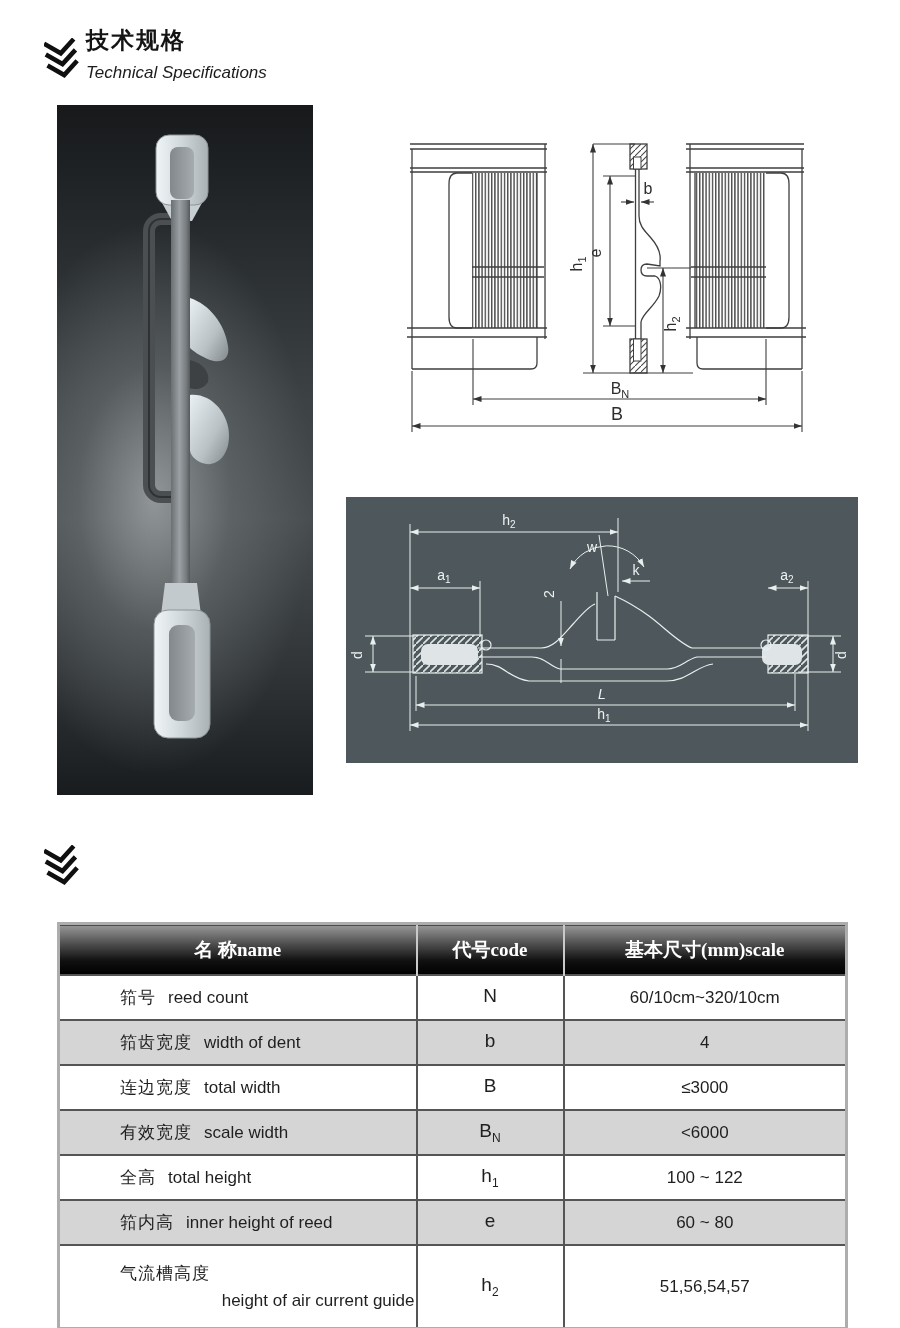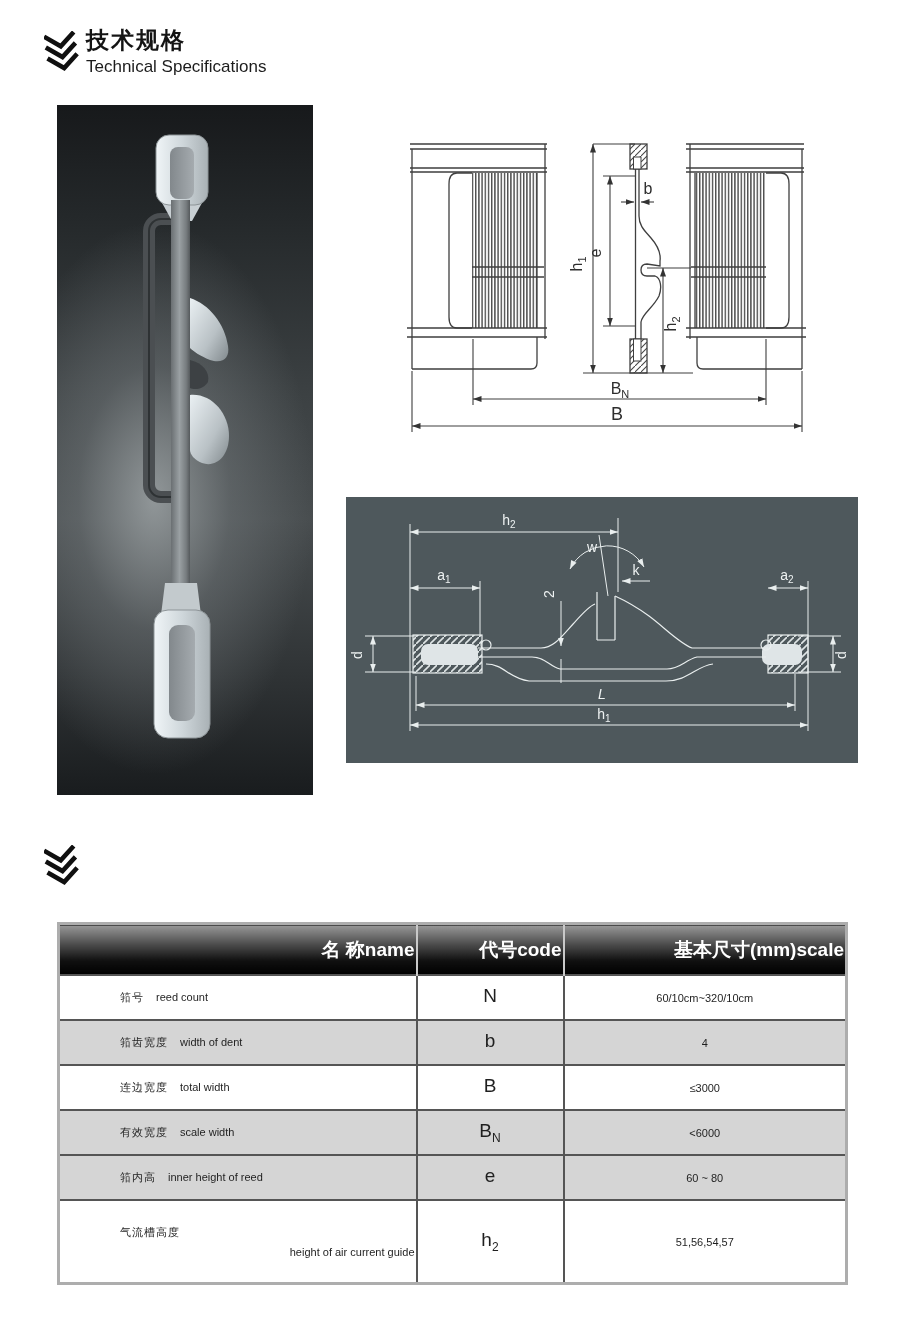--- a/index.html
+++ b/index.html
@@ -7,7 +7,7 @@
   #page{position:relative;width:900px;height:1328px;background:#ffffff;overflow:hidden;}
 
   
-  .sec-head{position:absolute;left:44px;display:flex;align-items:center;}
+  .sec-head{position:absolute;left:44px;display:flex;align-items:flex-end;}
   .sec-head .chev{width:38px;height:46px;margin-top:2px;}
   .sec-head .titles{margin-left:4px;}
   .sec-head .cn{font-size:23px;font-weight:bold;color:#141414;letter-spacing:2px;line-height:1.1;}

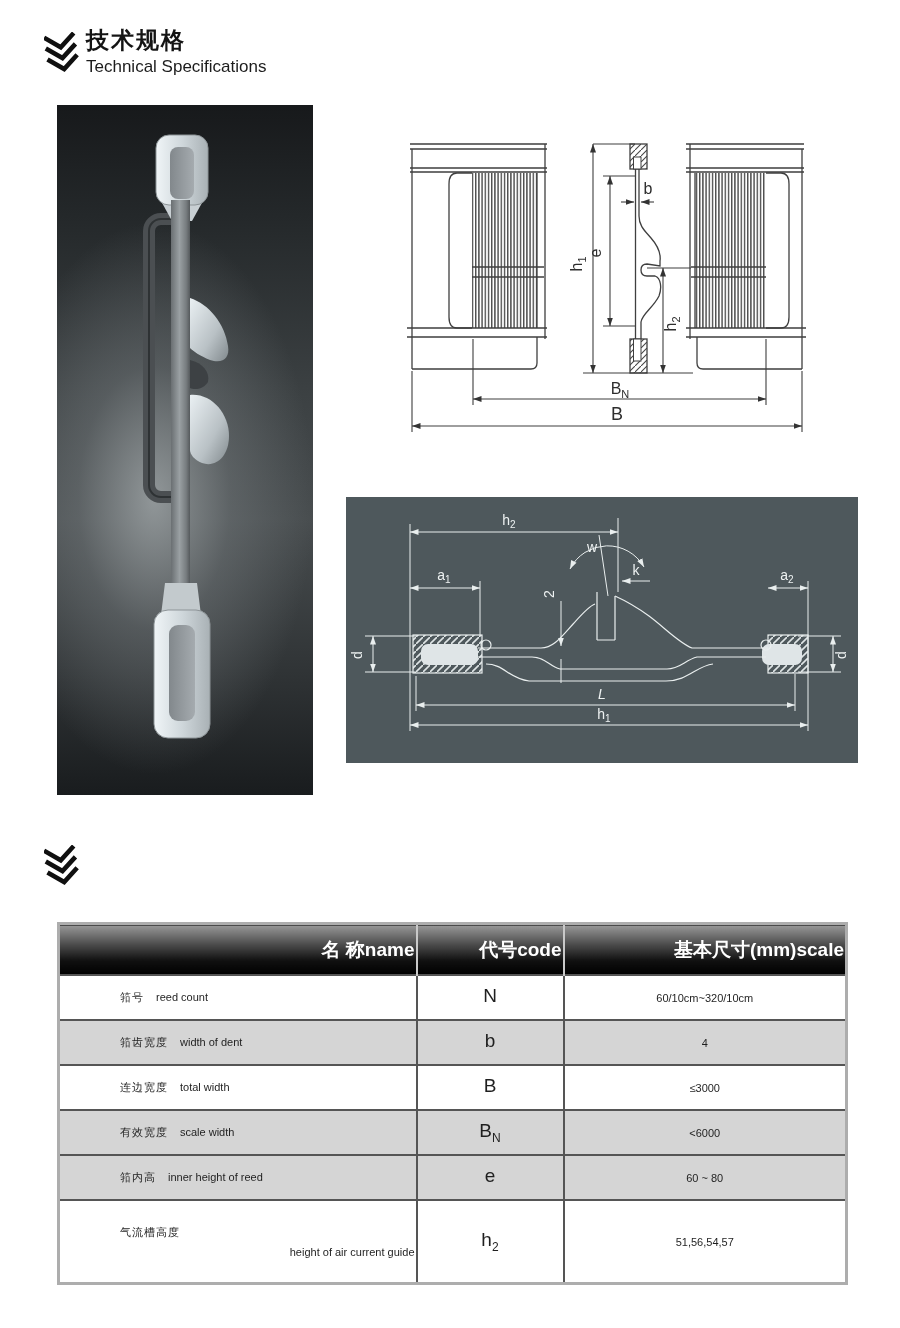--- a/index.html
+++ b/index.html
@@ -11,7 +11,7 @@
   .sec-head .chev{width:38px;height:46px;margin-top:2px;}
   .sec-head .titles{margin-left:4px;}
   .sec-head .cn{font-size:23px;font-weight:bold;color:#141414;letter-spacing:2px;line-height:1.1;}
-  .sec-head .en{font-size:17px;color:#1c1c1c;line-height:1.2;margin-top:4px;}
+  .sec-head .en{font-size:17px;color:#1c1c1c;line-height:1.2;margin-top:10px;font-style:italic;}
 
   
   #photo{position:absolute;left:57px;top:105px;width:256px;height:690px;

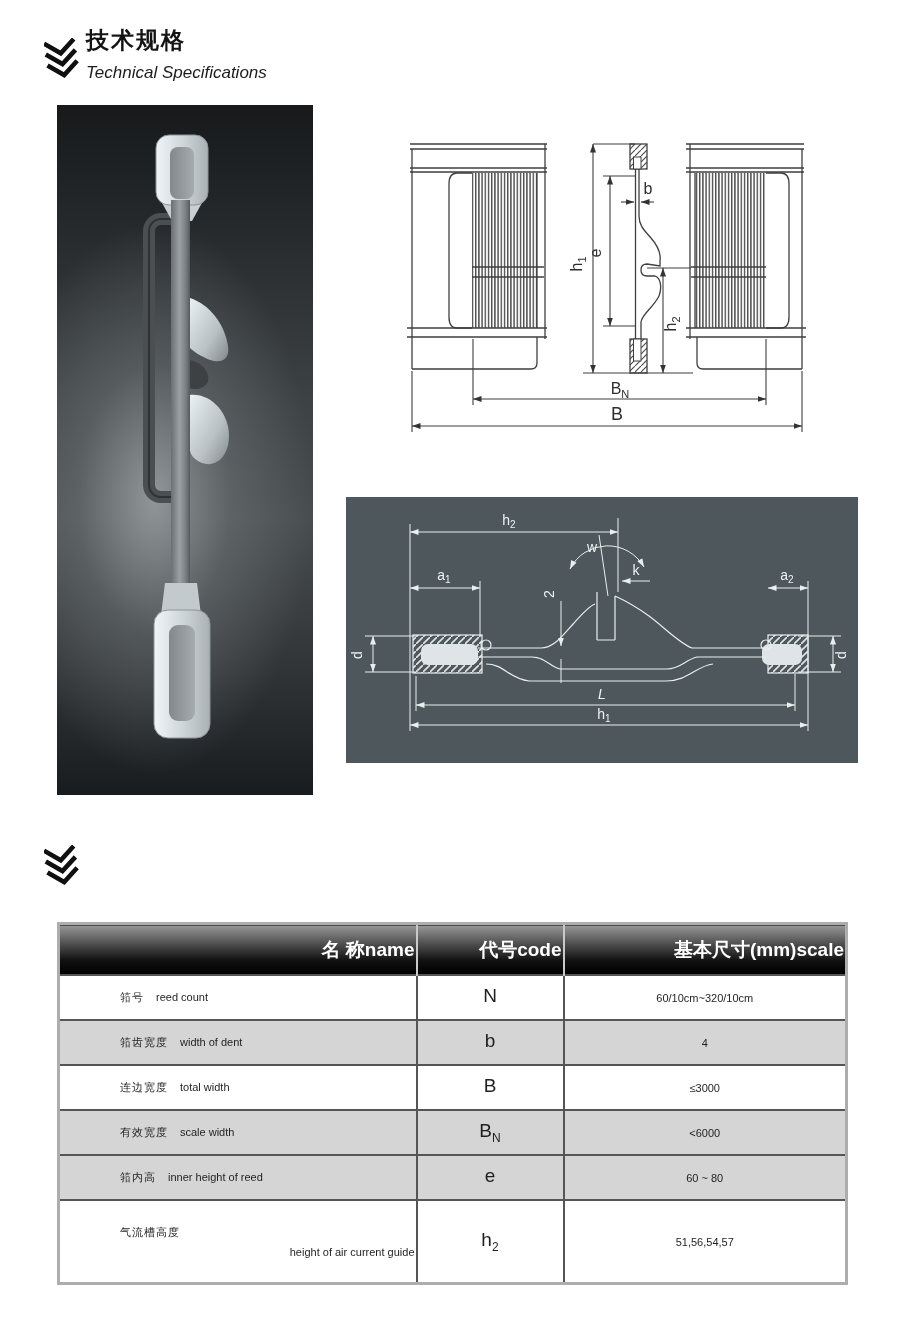--- a/index.html
+++ b/index.html
@@ -30,7 +30,7 @@
   table.spec{border-collapse:collapse;table-layout:fixed;width:788px;border:3px solid #adadad;}
   table.spec col.c1{width:358px;} table.spec col.c2{width:147px;} table.spec col.c3{width:283px;}
   table.spec th{height:47px;background:linear-gradient(180deg,#979797 0%,#4a4a4a 40%,#101010 72%,#000 100%);
-     color:#fff;font-size:19px;font-weight:bold;text-align:right;border-left:2px solid #c9c9c9;}
+     color:#fff;font-size:19px;font-weight:bold;text-align:center;border-left:2px solid #c9c9c9;font-family:Liberation Serif, serif;}
   table.spec th:first-child{border-left:none;}
   table.spec td{border:2px solid #555;font-size:11px;color:#1f1f1f;height:41px;text-align:center;vertical-align:middle;background:#fff;}
   table.spec tr.alt td{background:#d5d5d5;}

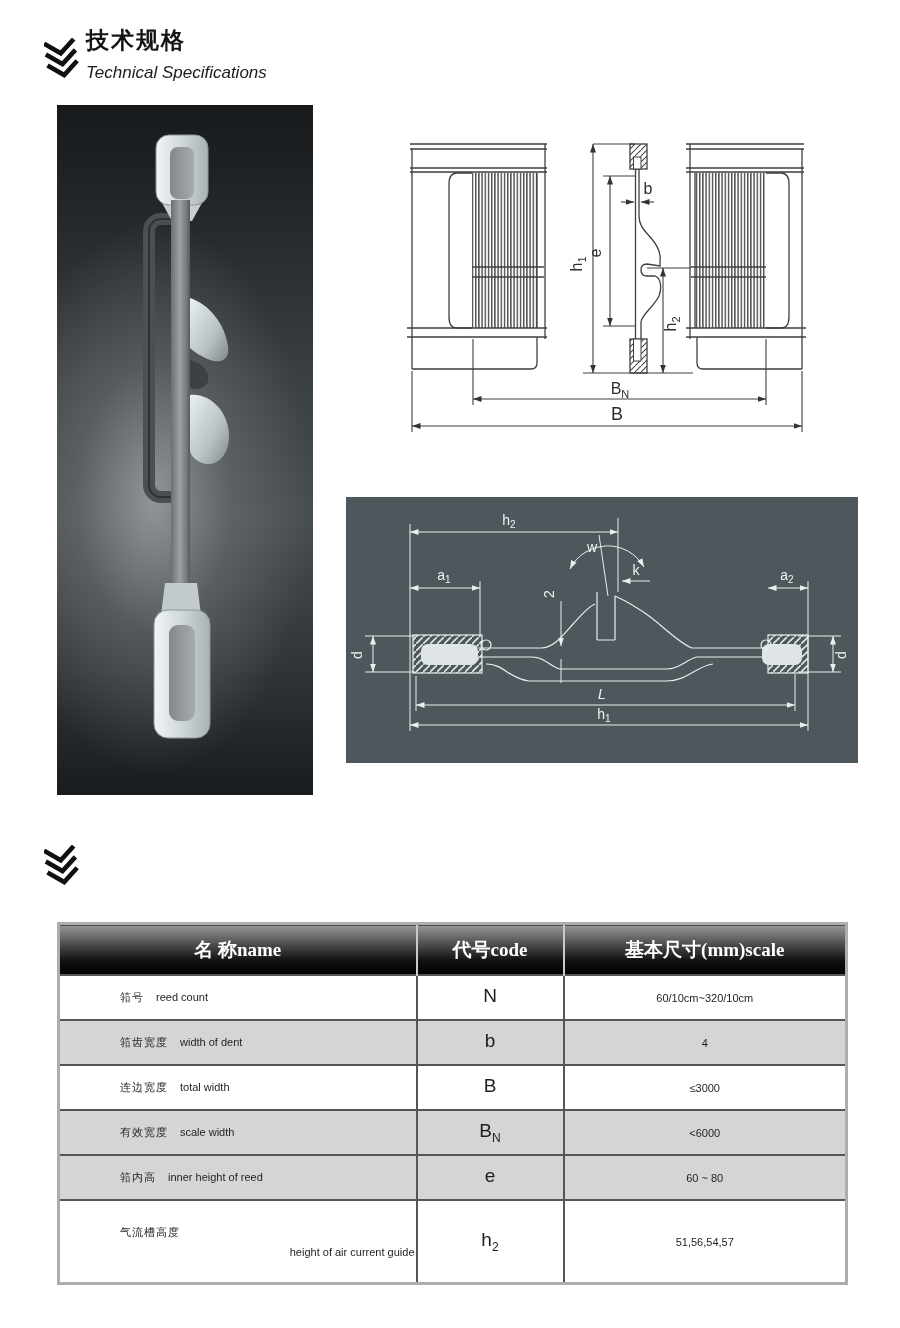--- a/index.html
+++ b/index.html
@@ -32,7 +32,7 @@
   table.spec th{height:47px;background:linear-gradient(180deg,#979797 0%,#4a4a4a 40%,#101010 72%,#000 100%);
      color:#fff;font-size:19px;font-weight:bold;text-align:center;border-left:2px solid #c9c9c9;font-family:Liberation Serif, serif;}
   table.spec th:first-child{border-left:none;}
-  table.spec td{border:2px solid #555;font-size:11px;color:#1f1f1f;height:41px;text-align:center;vertical-align:middle;background:#fff;}
+  table.spec td{border:2px solid #555;font-size:17px;color:#1f1f1f;height:41px;text-align:center;vertical-align:middle;background:#fff;}
   table.spec tr.alt td{background:#d5d5d5;}
   table.spec td.name{text-align:left;padding-left:60px;}
   table.spec td.name .cn{margin-right:12px;letter-spacing:1px;}

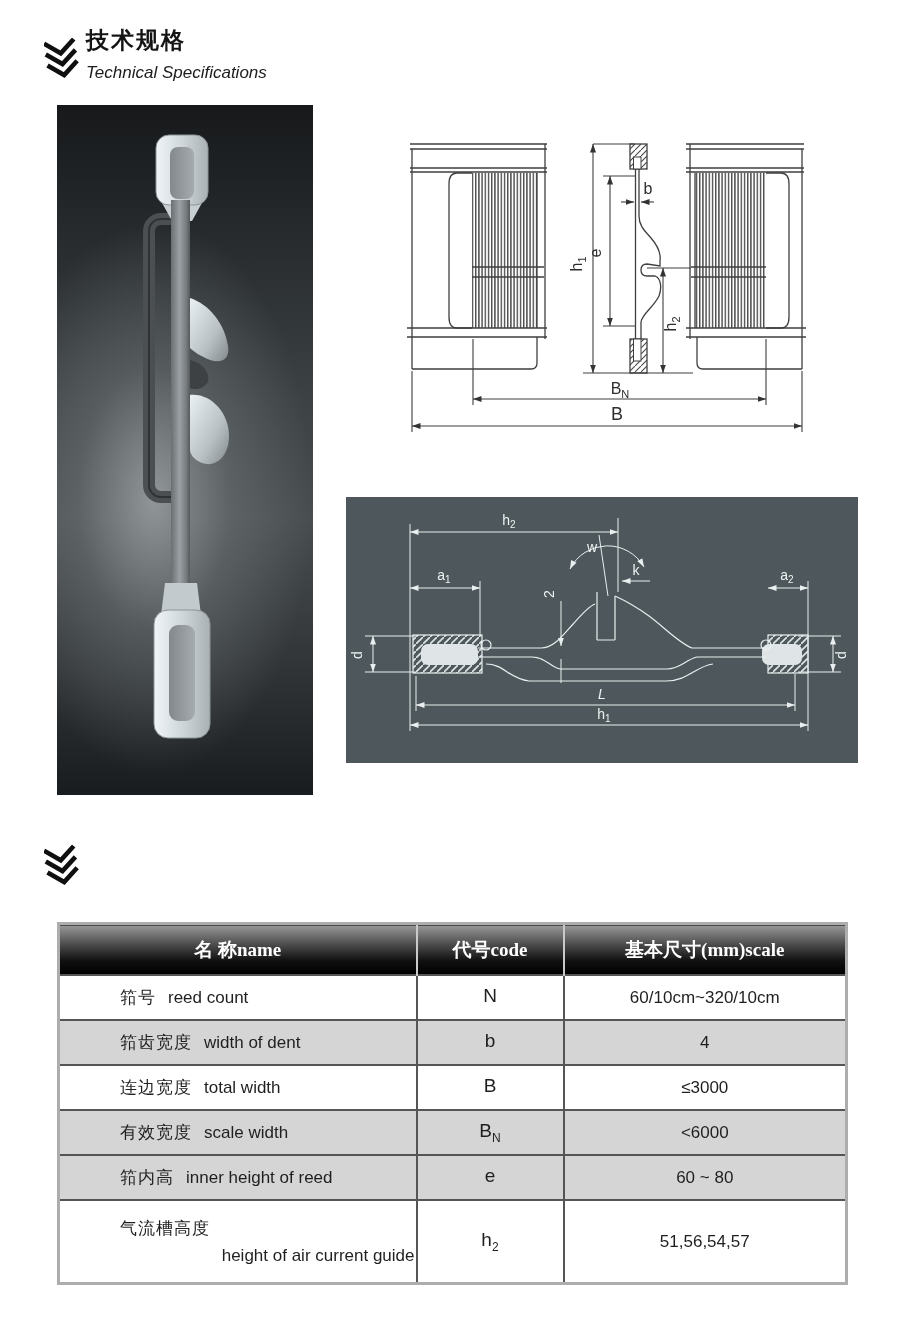--- a/index.html
+++ b/index.html
@@ -276,6 +276,11 @@
           <td class="code"><span>B</span><span class="sub">N</span></td>
           <td>&lt;6000</td>
         </tr>
+        <tr>
+          <td class="name"><span class="cn">全高</span><span class="en">total height</span></td>
+          <td class="code"><span>h</span><span class="sub">1</span></td>
+          <td>100 ~ 122</td>
+        </tr>
         <tr class="alt">
           <td class="name"><span class="cn">筘内高</span><span class="en">inner height of reed</span></td>
           <td class="code"><span>e</span><span class="sub"></span></td>

